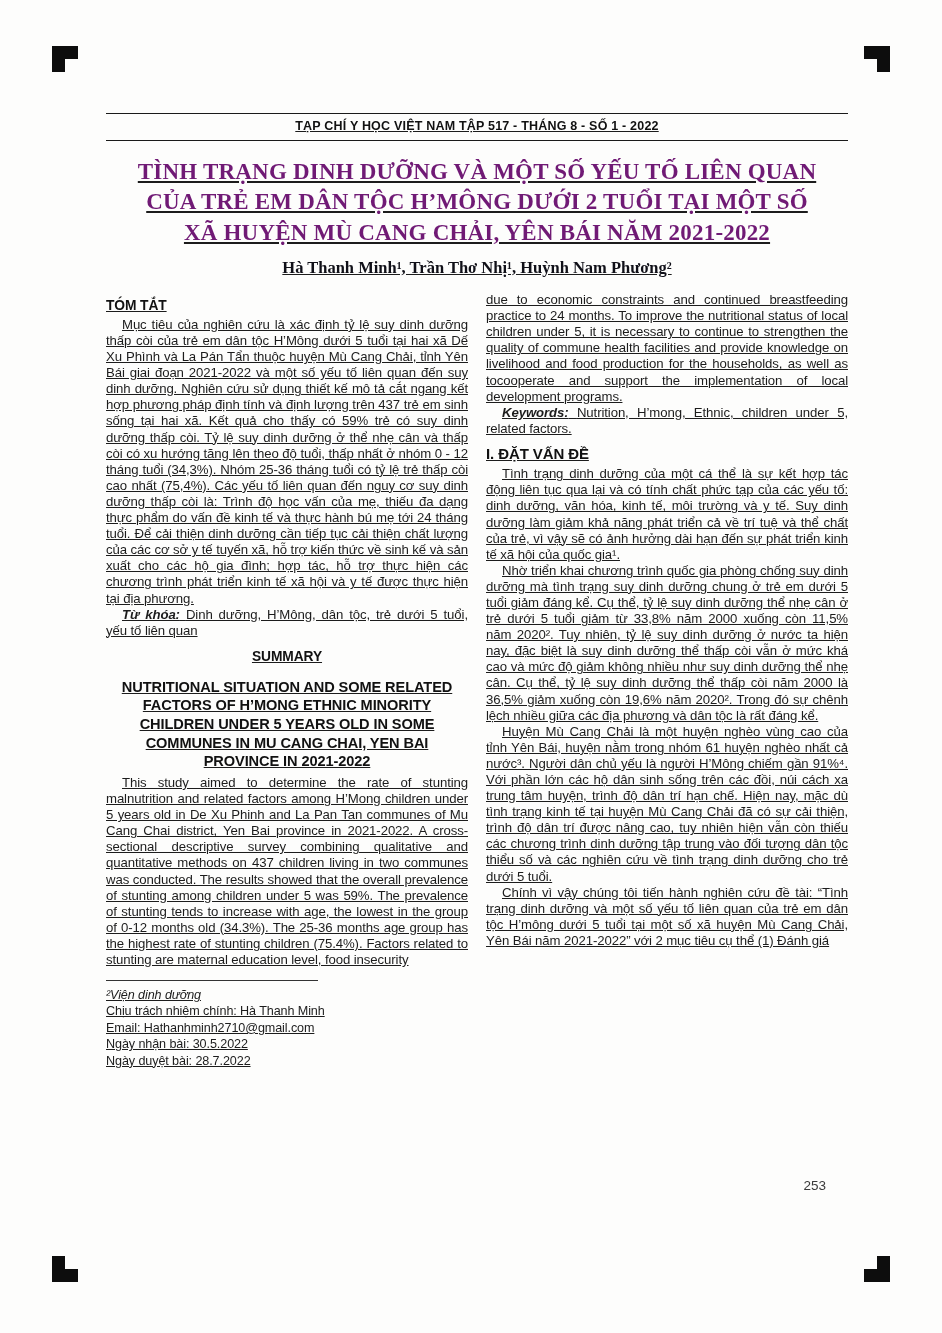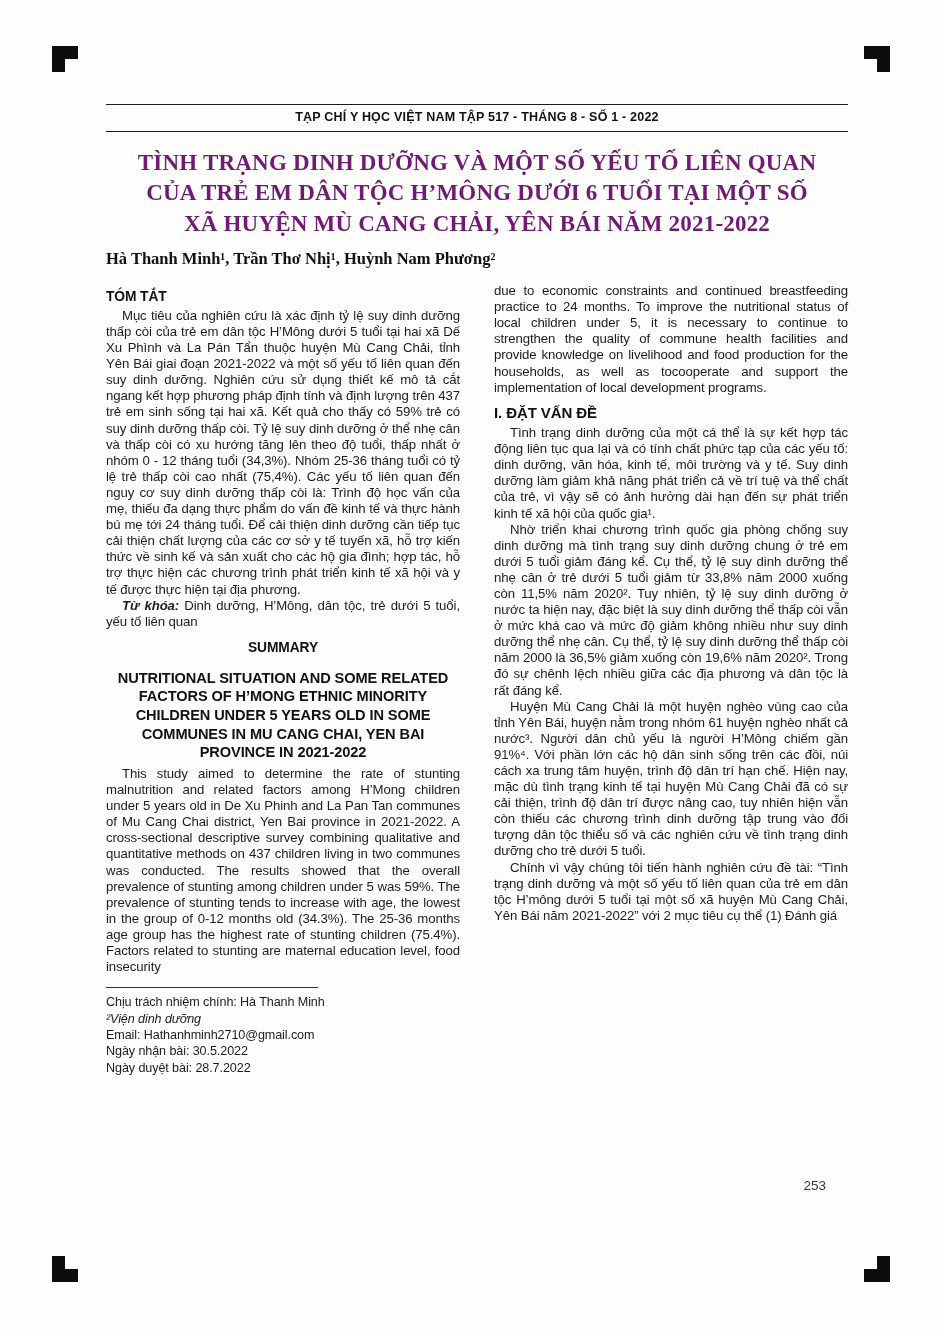--- a/index.html
+++ b/index.html
@@ -28,8 +28,9 @@
   .content {
     position: absolute;
     left: 106px;
-    top: 104px;
+    top: 113px;
     width: 742px;
+    text-decoration: underline;
   }
   .head-rule { border-top: 1.6px solid #1a1a1a; height: 0; }
   .running-head-text {

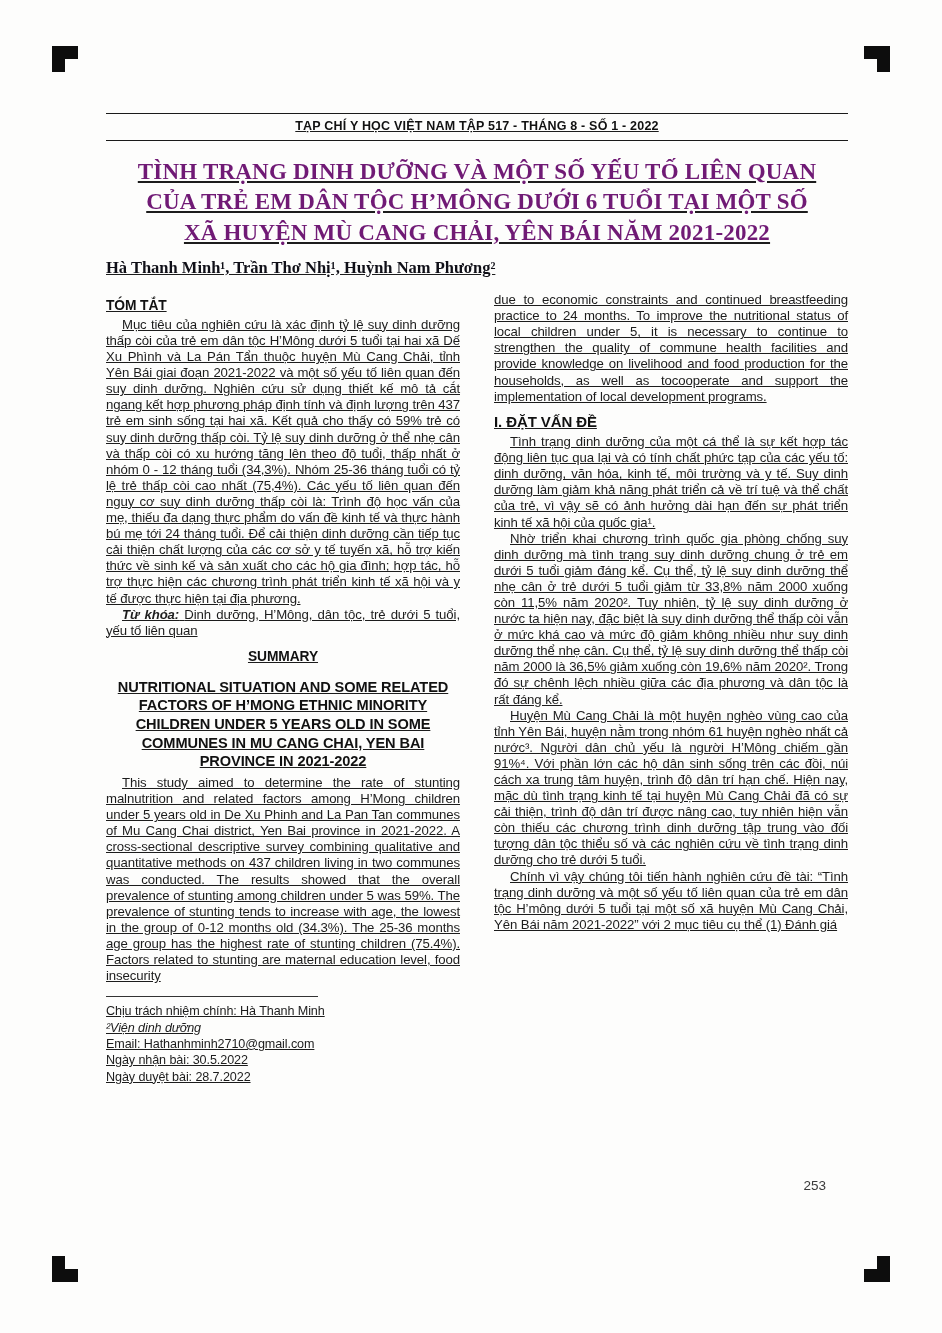--- a/index.html
+++ b/index.html
@@ -130,7 +130,7 @@
 
     <h1 class="article-title">
       <span class="title-line">TÌNH TRẠNG DINH DƯỠNG VÀ MỘT SỐ YẾU TỐ LIÊN QUAN</span>
-      <span class="title-line">CỦA TRẺ EM DÂN TỘC H’MÔNG DƯỚI 6 TUỔI TẠI MỘT SỐ</span>
+      <span class="title-line">CỦA TRẺ EM DÂN TỘC H’MÔNG DƯỚI 2 TUỔI TẠI MỘT SỐ</span>
       <span class="title-line">XÃ HUYỆN MÙ CANG CHẢI, YÊN BÁI NĂM 2021-2022</span>
     </h1>
 

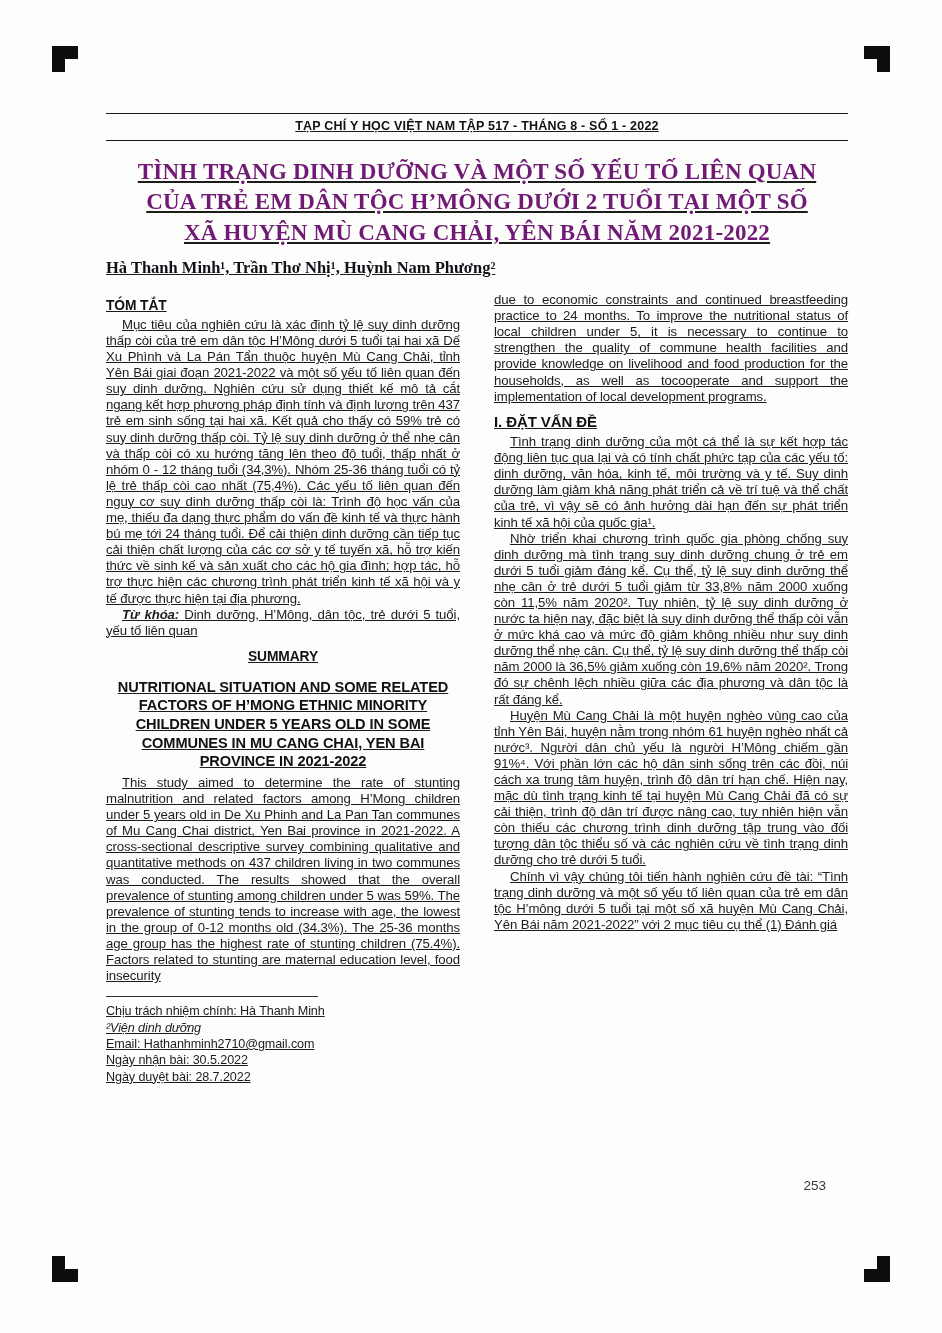--- a/index.html
+++ b/index.html
@@ -56,6 +56,7 @@
     font-family: "Liberation Serif", serif;
     font-weight: 700;
     font-size: 16.5px;
+    text-align: center;
     color: #101018;
     margin: 0 0 14px 0;
   }

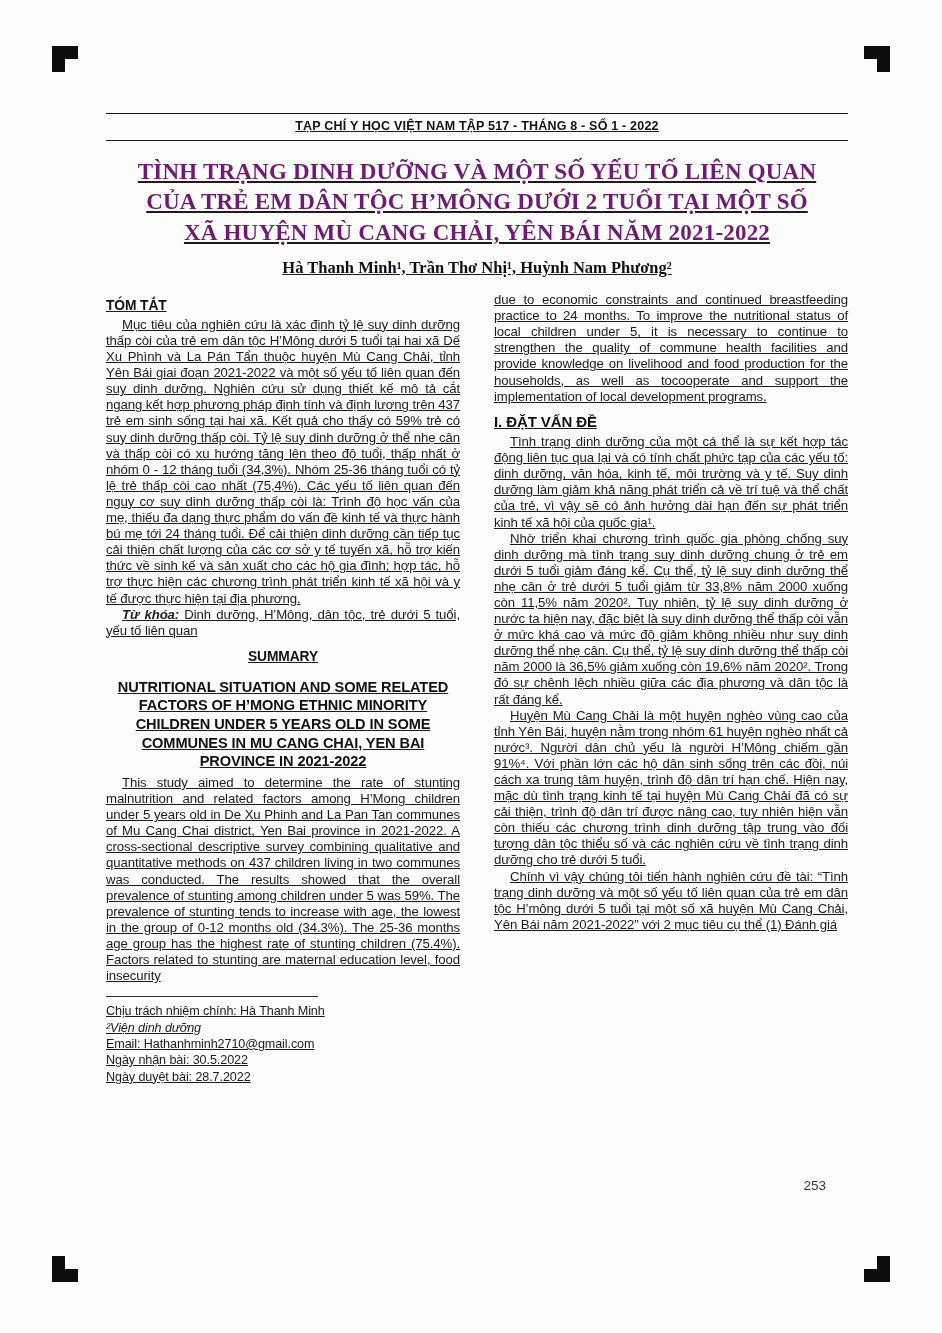--- a/index.html
+++ b/index.html
@@ -62,7 +62,7 @@
   }
   .columns {
     display: flex;
-    gap: 34px;
+    gap: 18px;
     align-items: flex-start;
   }
   .col {

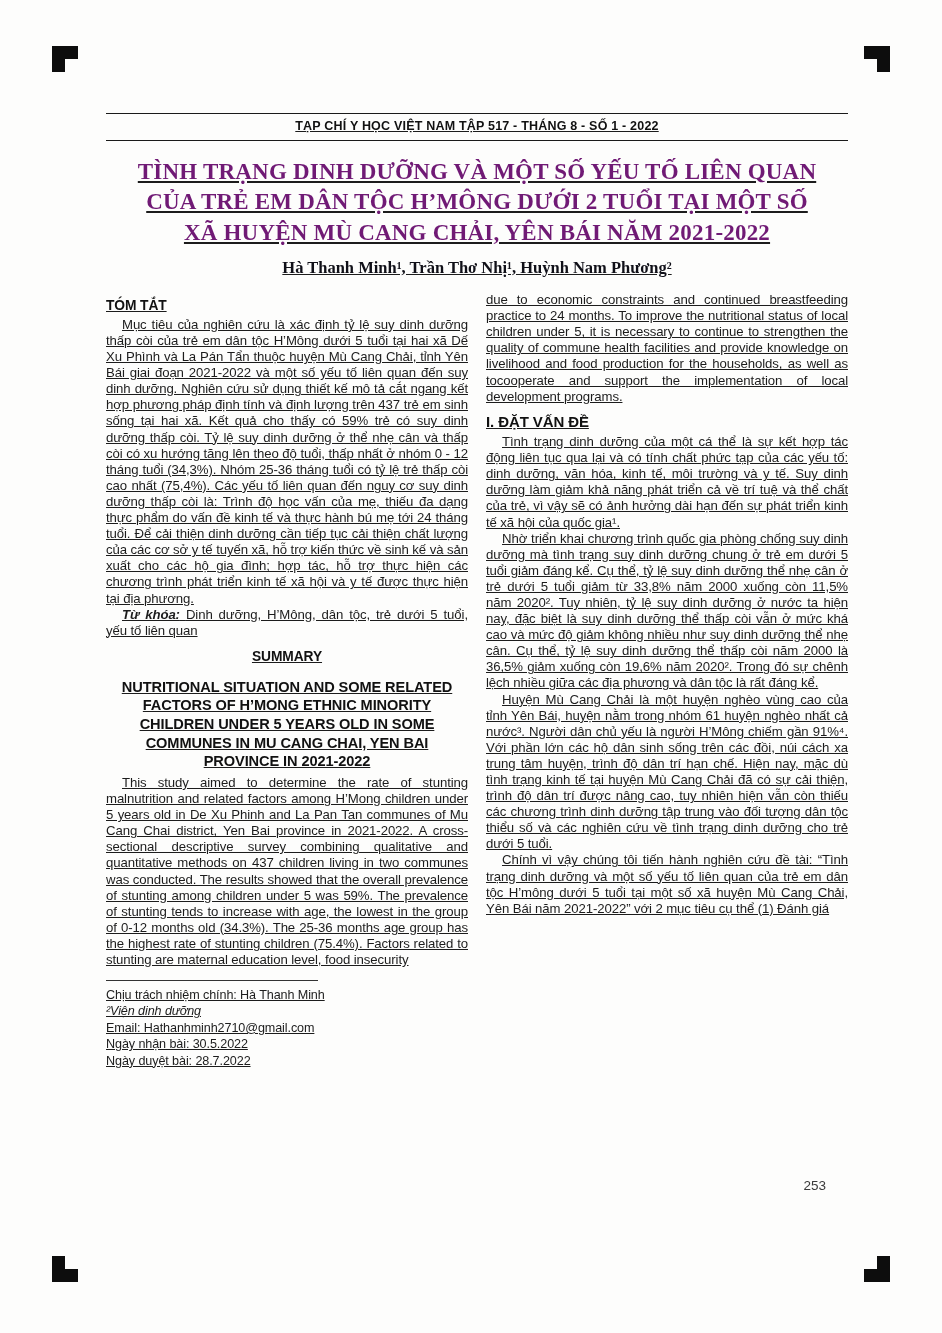--- a/index.html
+++ b/index.html
@@ -163,6 +163,10 @@
 
       <div class="col">
         <p class="para">due to economic constraints and continued breastfeeding practice to 24 months. To improve the nutritional status of local children under 5, it is necessary to continue to strengthen the quality of commune health facilities and provide knowledge on livelihood and food production for the households, as well as tocooperate and support the implementation of local development programs.</p>
+        <p class="para indent">
+          <span class="kw-label">Keywords:</span>
+          <span>Nutrition, H’mong, Ethnic, children under 5, related factors.</span>
+        </p>
 
         <h2 class="sec-heading intro">I. ĐẶT VẤN ĐỀ</h2>
         <p class="para indent">Tình trạng dinh dưỡng của một cá thể là sự kết hợp tác động liên tục qua lại và có tính chất phức tạp của các yếu tố: dinh dưỡng, văn hóa, kinh tế, môi trường và y tế. Suy dinh dưỡng làm giảm khả năng phát triển cả về trí tuệ và thể chất của trẻ, vì vậy sẽ có ảnh hưởng dài hạn đến sự phát triển kinh tế xã hội của quốc gia¹.</p>

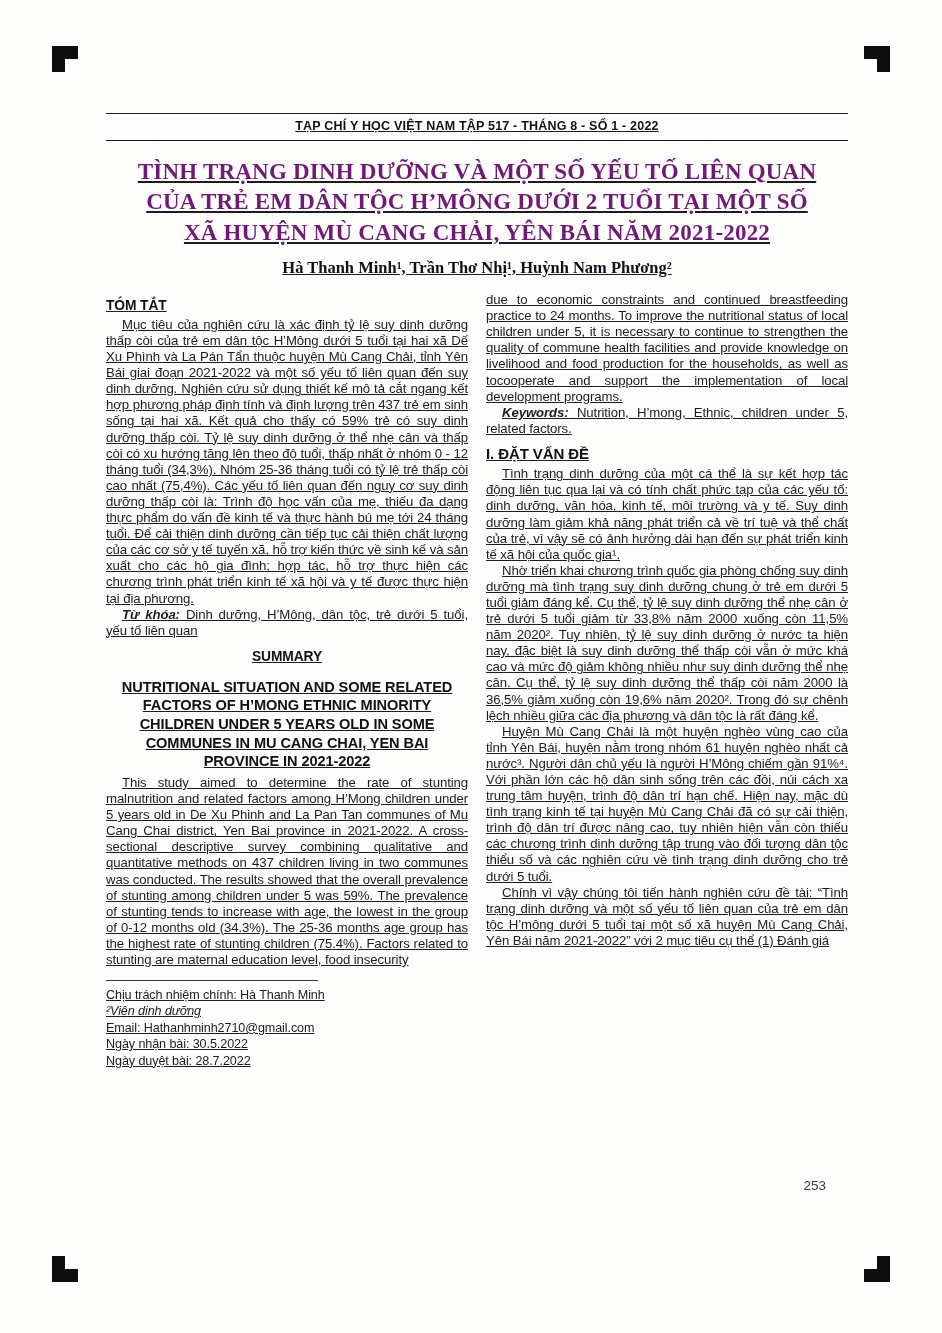--- a/index.html
+++ b/index.html
@@ -153,8 +153,8 @@
 
         <div class="footnote-block">
           <div class="footnote-rule"></div>
+          <p class="fn italic">²Viện dinh dưỡng</p>
           <p class="fn">Chịu trách nhiệm chính: Hà Thanh Minh</p>
-          <p class="fn italic">²Viện dinh dưỡng</p>
           <p class="fn">Email: Hathanhminh2710@gmail.com</p>
           <p class="fn">Ngày nhận bài: 30.5.2022</p>
           <p class="fn">Ngày duyệt bài: 28.7.2022</p>

